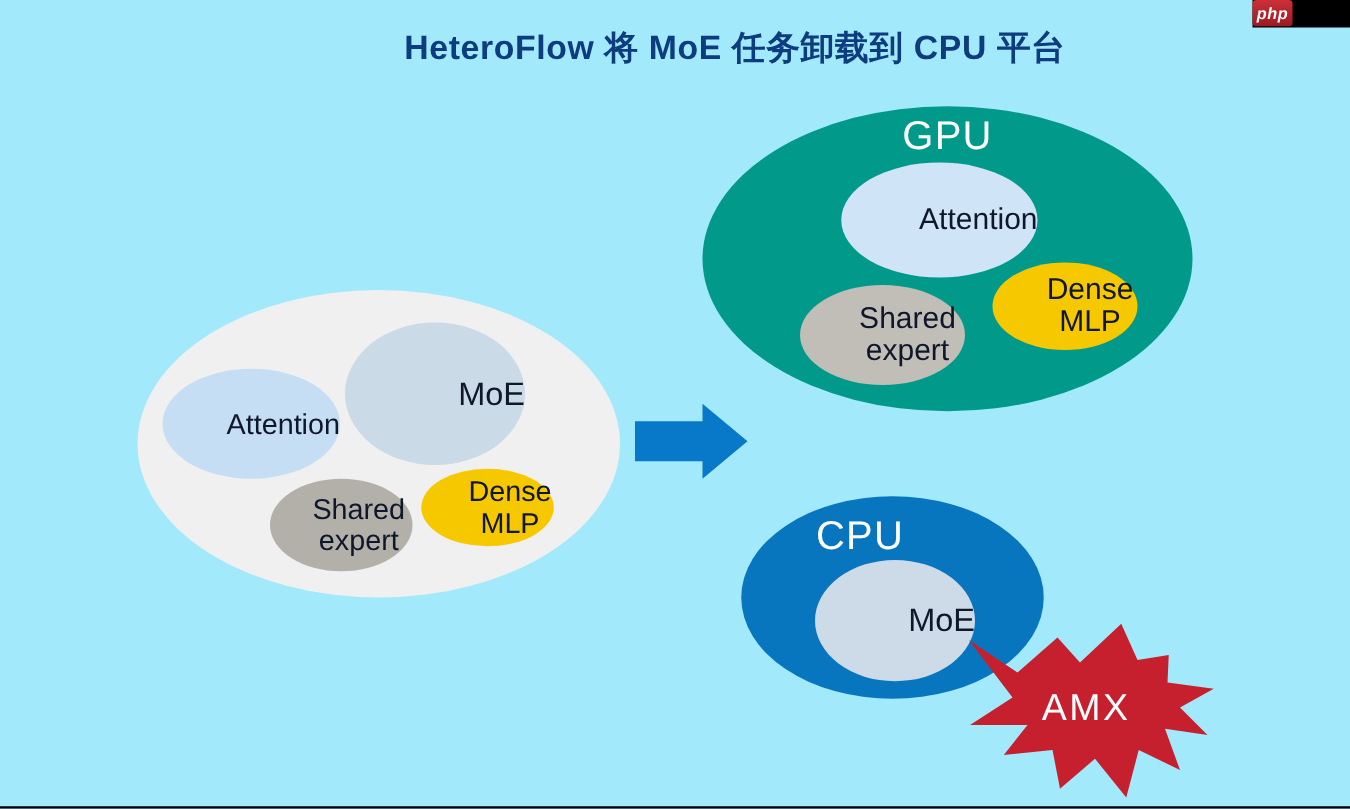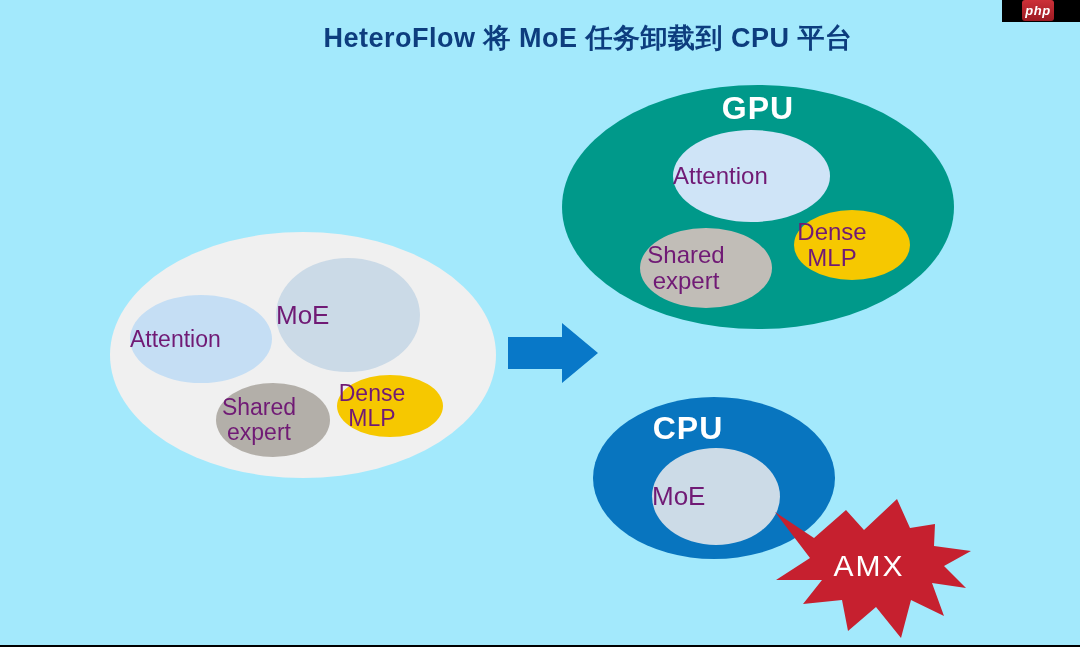--- a/index.html
+++ b/index.html
@@ -61,7 +61,6 @@
     display:flex;align-items:center;justify-content:center;
     color:#ffffff;font-size:13px;font-weight:bold;font-style:italic;
     letter-spacing:.5px;
-    margin-left:20px;
   }
   .bottom-line{left:0;top:645px;width:1080px;height:2px;background:#000000;}
 </style>

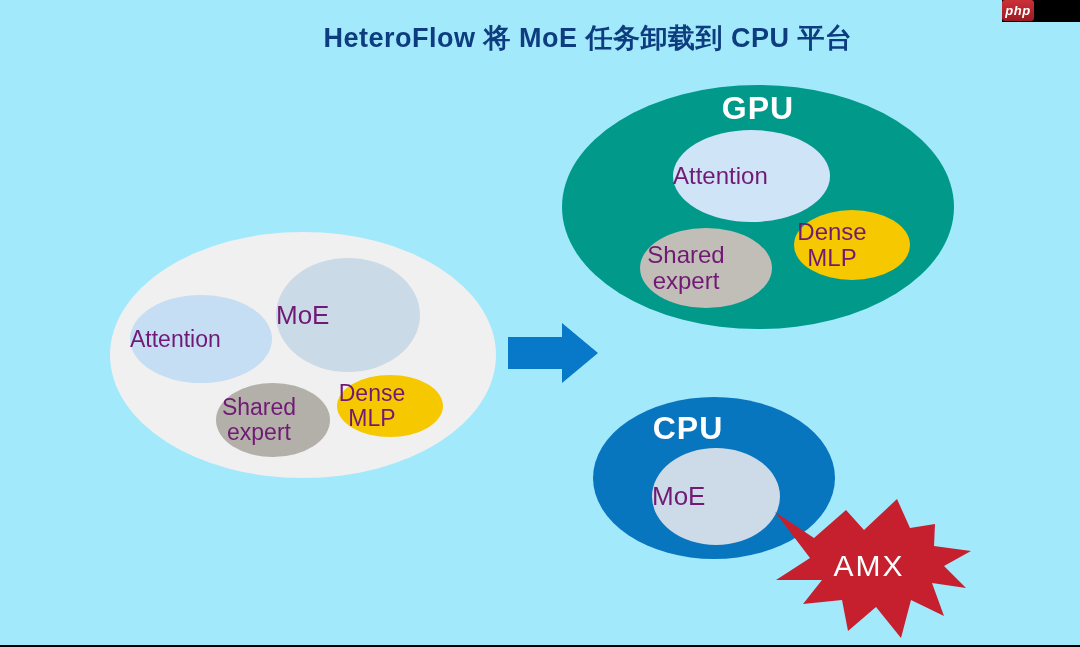--- a/index.html
+++ b/index.html
@@ -26,7 +26,7 @@
   .grp-gpu{left:562px;top:85px;width:392px;height:244px;background:#00998a;}
   .grp-cpu{left:593px;top:397px;width:242px;height:162px;background:#0875bf;}
   .grp-label{
-    position:absolute;color:#ffffff;font-size:32px;font-weight:700;
+    position:absolute;color:#ffffff;font-size:32px;font-weight:400;
     text-align:center;letter-spacing:1px;
   }
   .gpu-label{left:562px;top:90px;width:392px;}

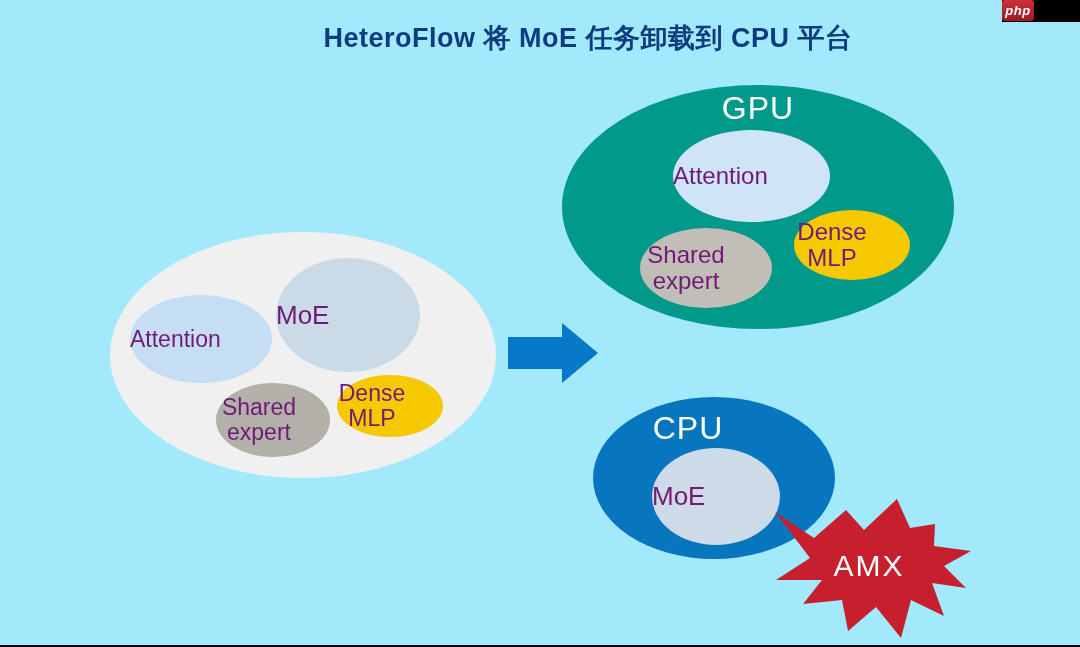--- a/index.html
+++ b/index.html
@@ -17,8 +17,8 @@
   
   .ellipse{
     position:absolute;border-radius:50%;
-    display:flex;align-items:center;justify-content:flex-start;
-    text-align:center;color:#701a75;
+    display:flex;align-items:center;justify-content:flex-end;
+    text-align:center;color:#0f172a;
   }
   .node-label{display:block;line-height:1.08;font-weight:500;}
   

